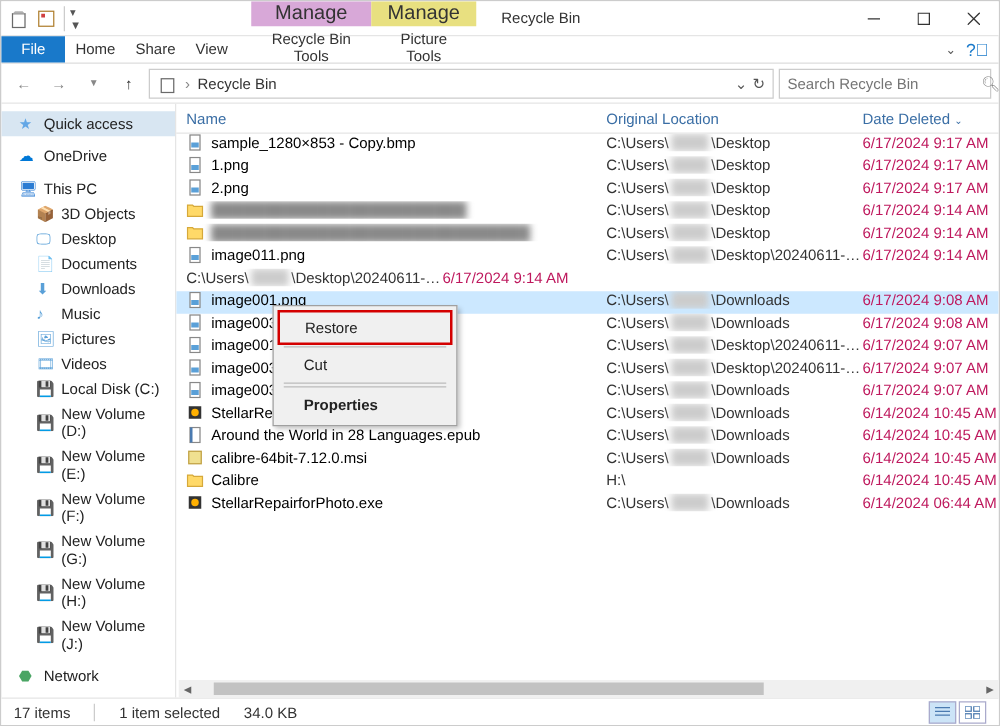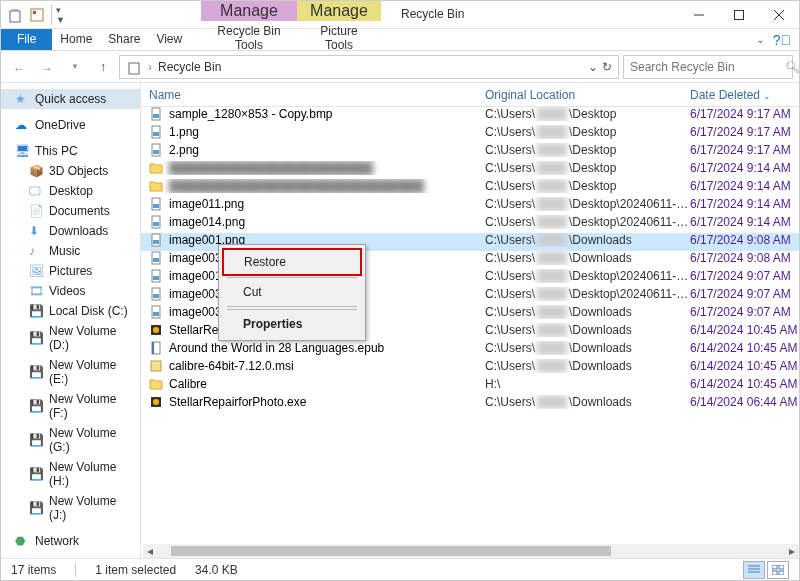--- a/index.html
+++ b/index.html
@@ -63,7 +63,7 @@
 .file-row.selected { background: #cce8ff; }
 .file-row .fname { width: 336px; display: flex; align-items: center; gap: 6px; overflow: hidden; white-space: nowrap; }
 .file-row .floc { width: 205px; overflow: hidden; white-space: nowrap; text-overflow: ellipsis; color: #333; }
-.file-row .fdate { flex: 1; color: #4c1d95; }
+.file-row .fdate { flex: 1; color: #be185d; }
 .fico { width: 14px; height: 14px; flex-shrink: 0; display: inline-block; }
 .blur { filter: blur(3px); color: #888; background: #ddd; }
 .blur-seg { display: inline-block; filter: blur(3px); background: #ccc; color: #ccc; margin: 0 2px; }

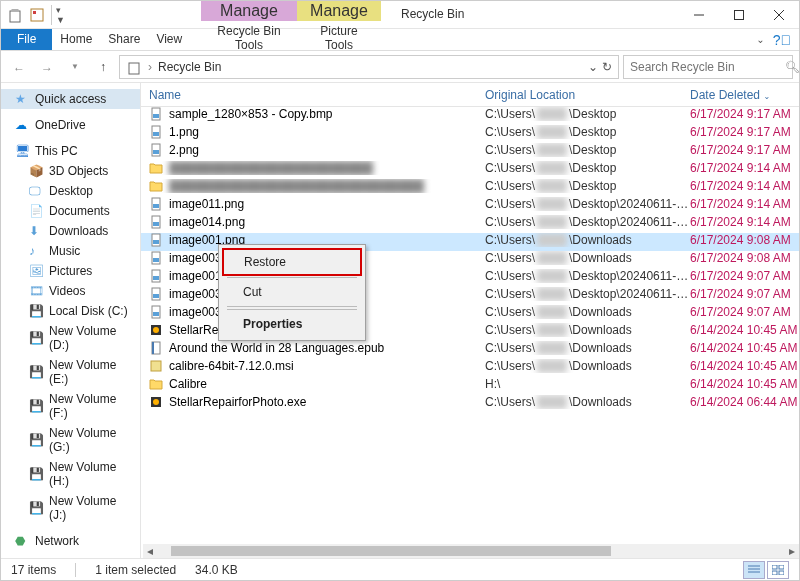--- a/index.html
+++ b/index.html
@@ -343,15 +343,6 @@
     <div class="fdate">6/17/2024 9:14 AM</div>
         </div>
         <div class="file-row">
-    <div class="fname">
-            <span class="fico">
-              <svg width="14" height="14">
-                <rect x="3" y="1" width="8" height="12" fill="#fff" stroke="#888"></rect>
-                <rect x="4" y="7" width="6" height="4" fill="#5aa0d8"></rect>
-              </svg>
-            </span>
-            <span>image014.png</span>
-          </div>
     <div class="floc">C:\Users\<span class="blur-seg">xxxxx</span>\Desktop\20240611-data-re...</div>
     <div class="fdate">6/17/2024 9:14 AM</div>
         </div>

